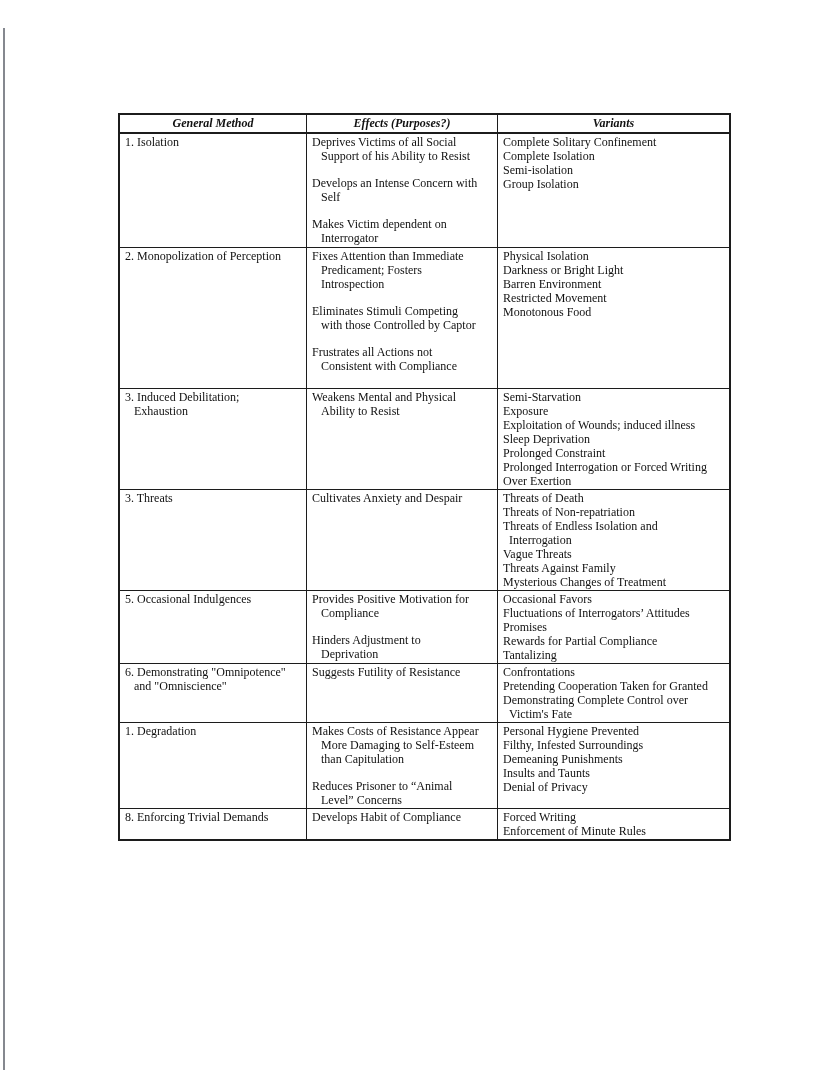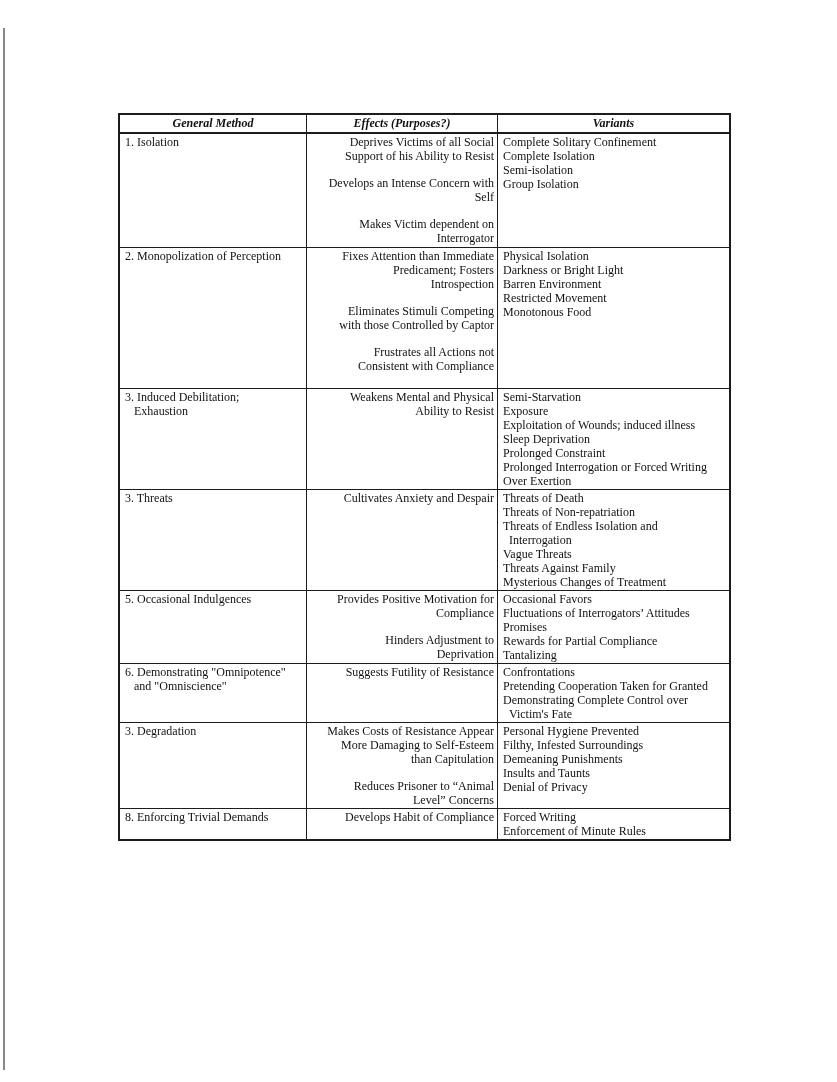--- a/index.html
+++ b/index.html
@@ -69,7 +69,7 @@
     padding: 1px 2px;
   }
   .c1 { width: 182px; }
-  .c2 { width: 186px; text-align: right; }
+  .c2 { width: 186px; }
   .c3 { width: 227px; }
   .pre { white-space: pre-wrap; }
   .para + .para { margin-top: 13px; }

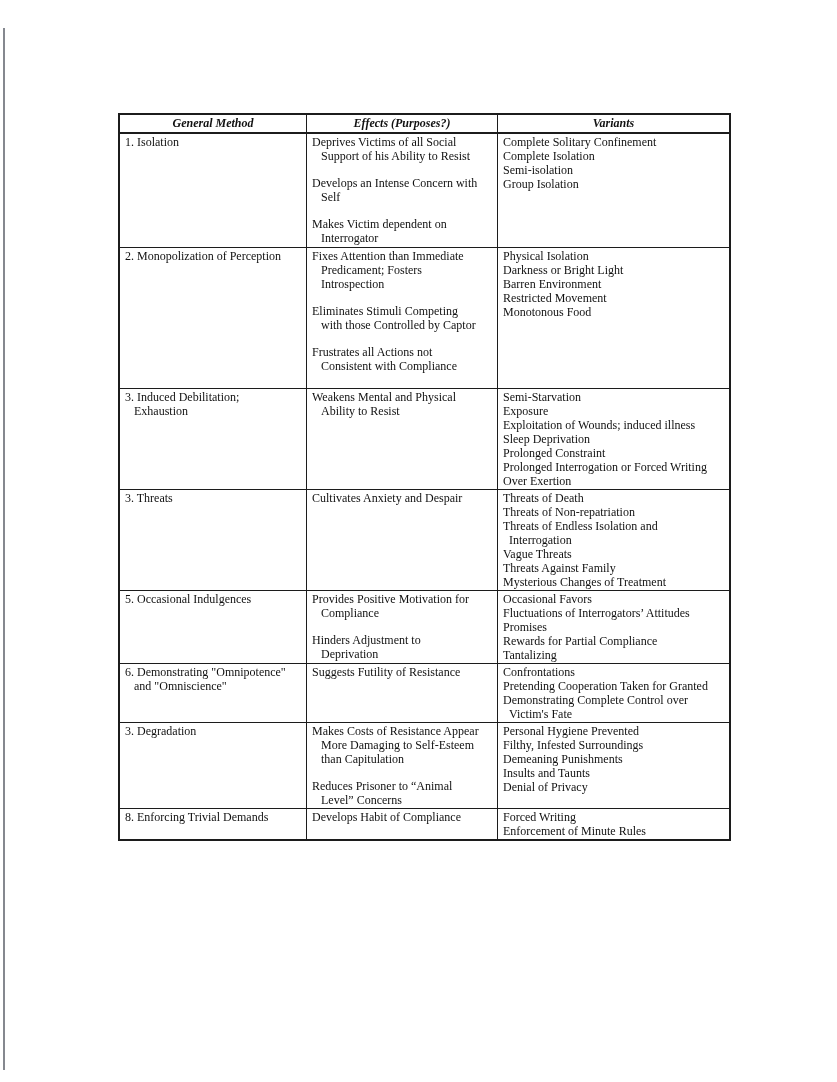--- a/index.html
+++ b/index.html
@@ -211,7 +211,7 @@
           </tr>
           <tr>
             <td class="c1">
-              <div class="pre">3. Degradation</div>
+              <div class="pre">1. Degradation</div>
             </td>
             <td class="c2">
               <div class="para pre">Makes Costs of Resistance Appear

